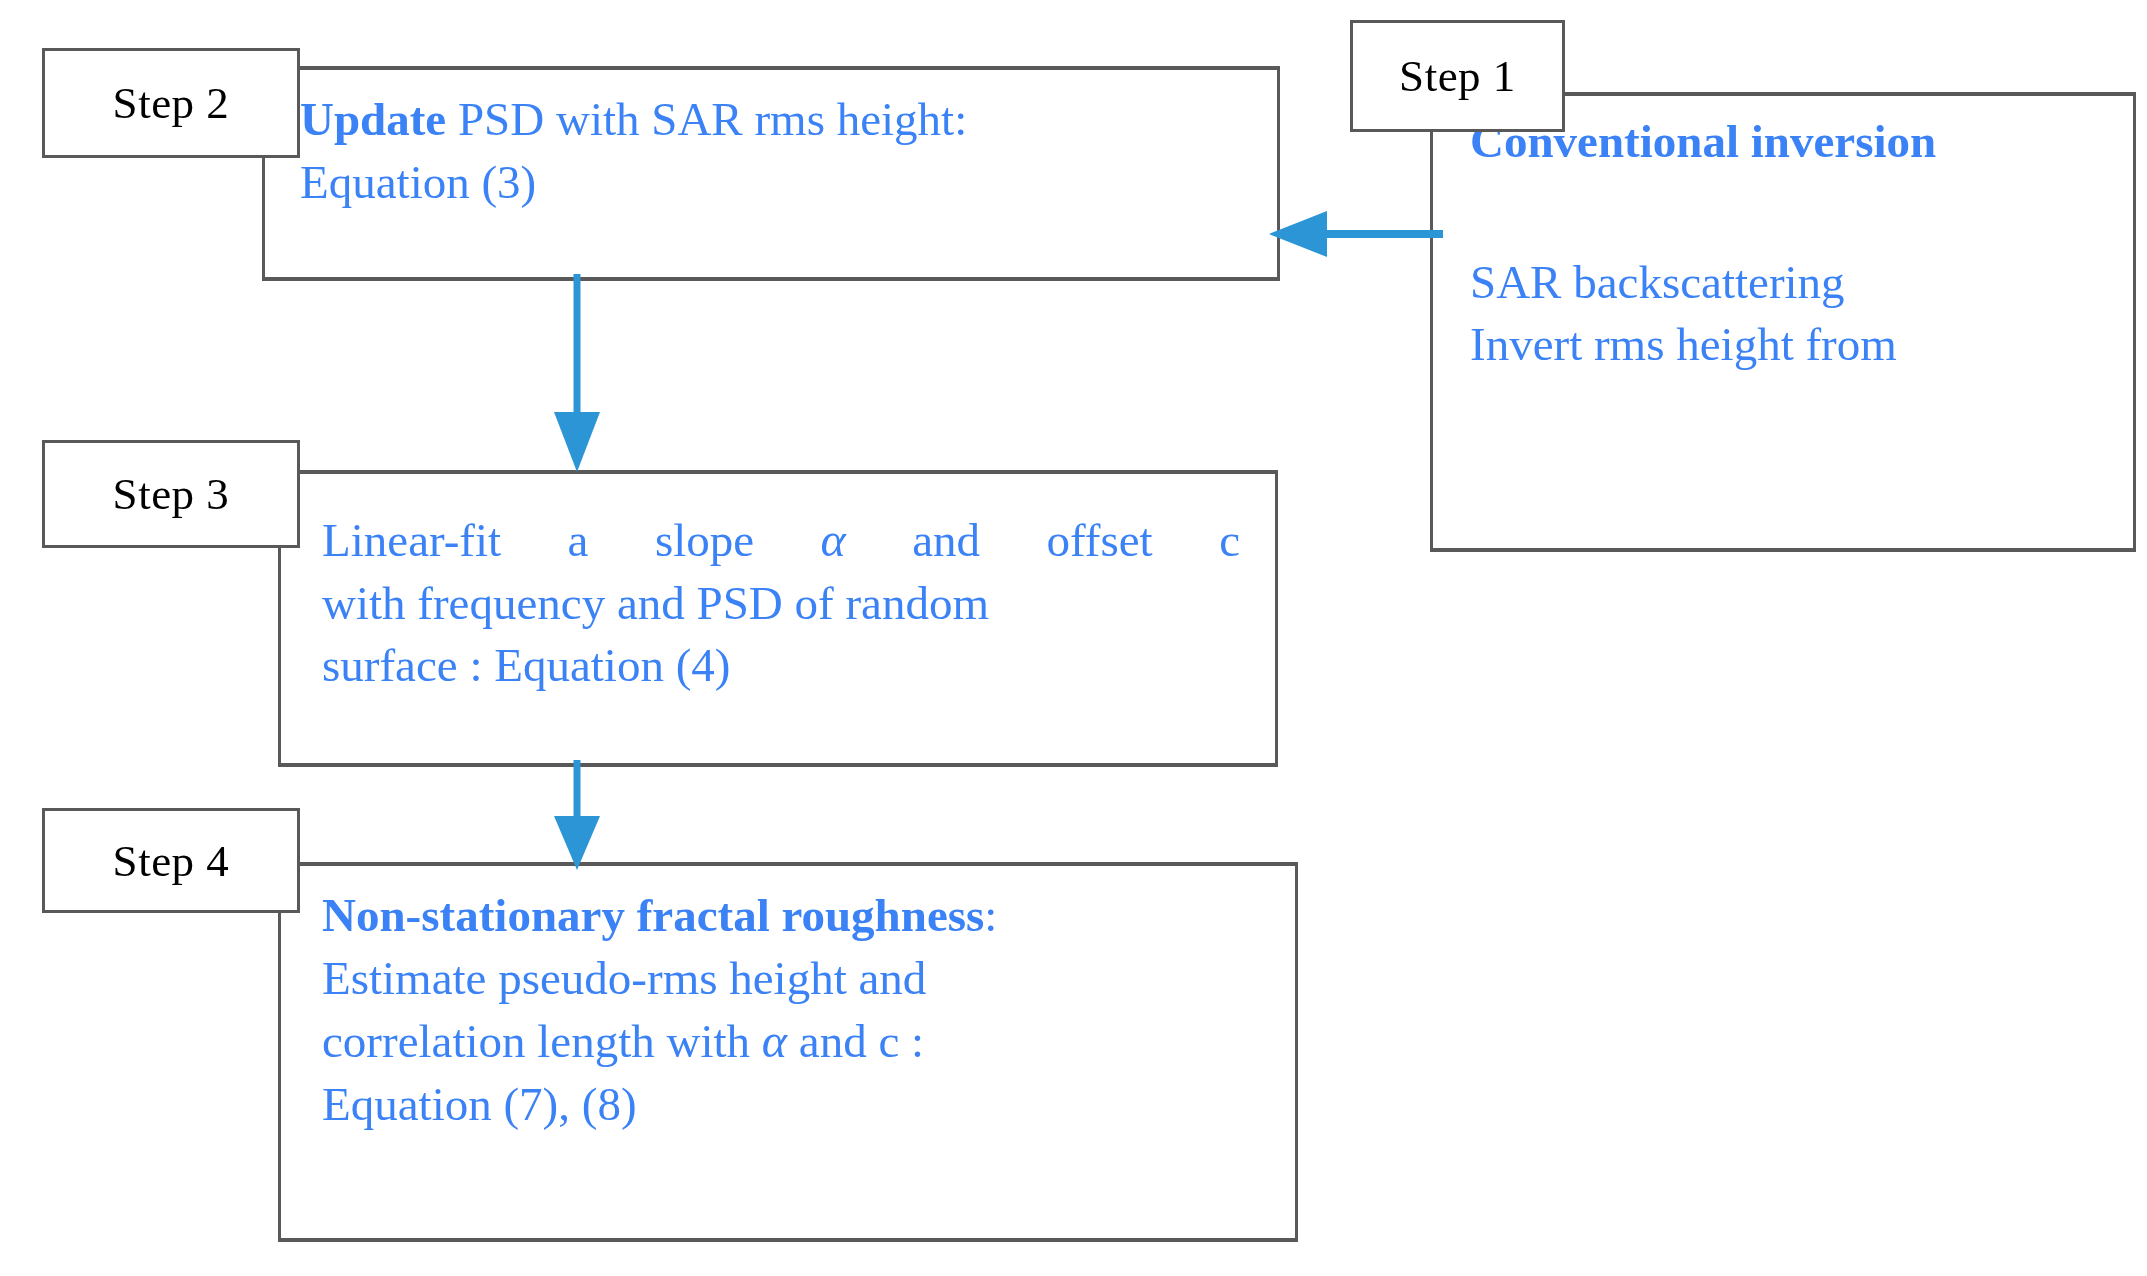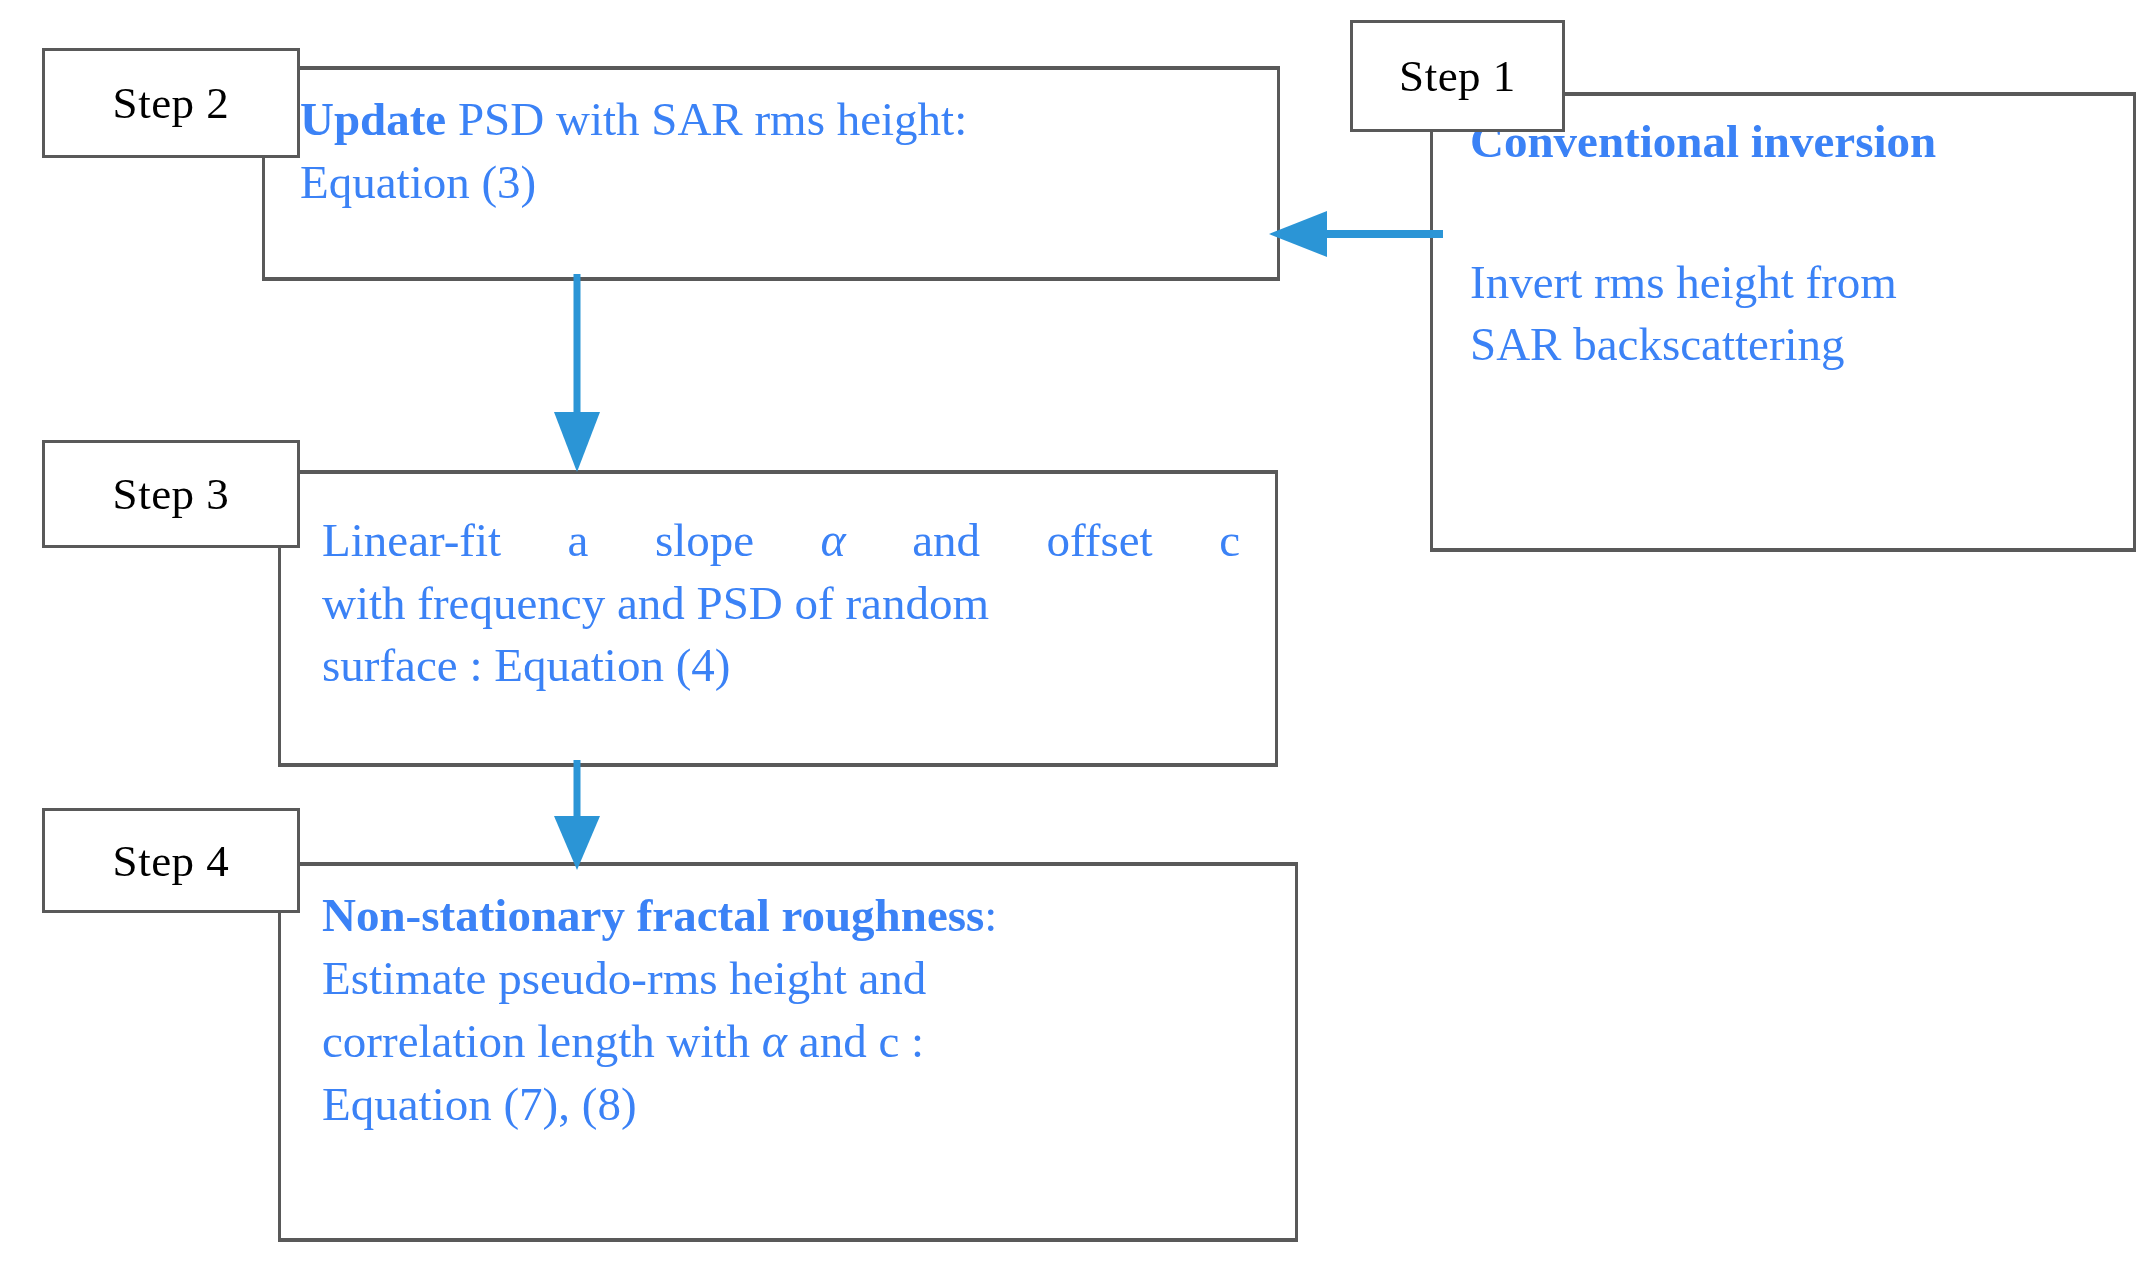--- a/index.html
+++ b/index.html
@@ -84,8 +84,8 @@
   <div class="proc-text" style="left:1470px; top:110px; width:660px;">
     <div><b>Conventional inversion</b></div>
     <div style="height:78px;"></div>
+    <div>SAR backscattering</div>
     <div>Invert rms height from</div>
-    <div>SAR backscattering</div>
   </div>
   <div class="step-tab" style="left:1350px; top:20px; width:215px; height:112px;">
     <span>Step 1</span>

